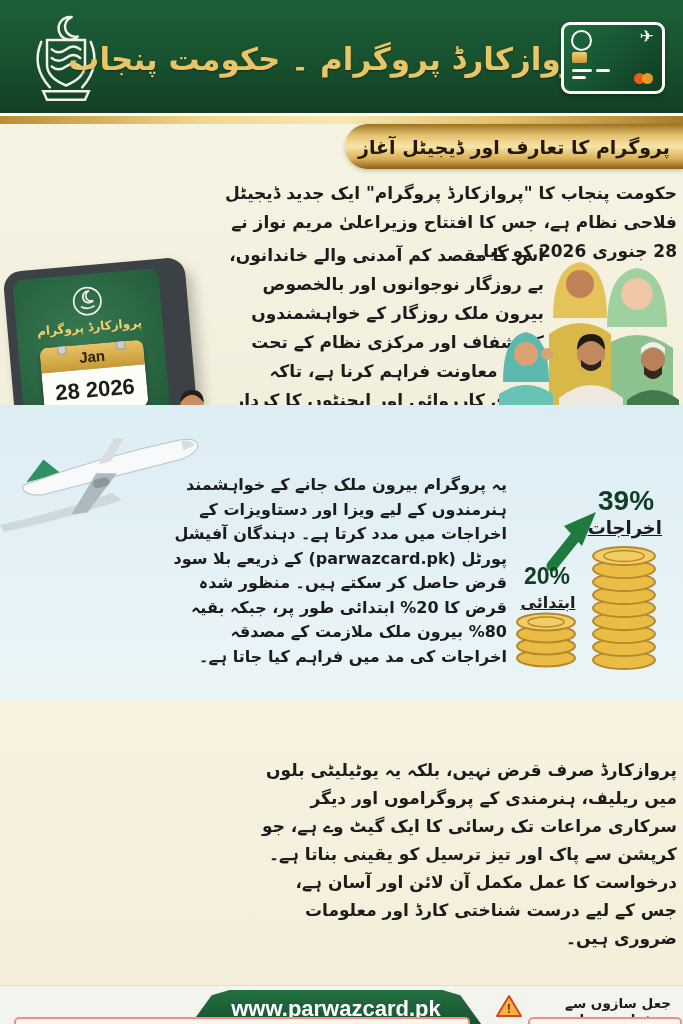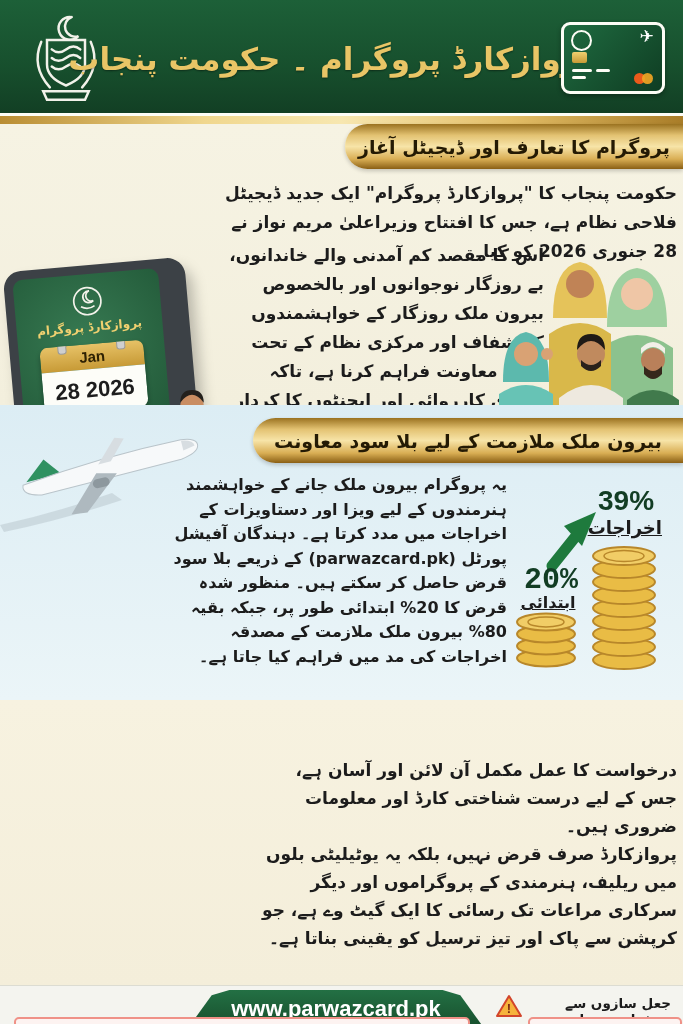--- a/index.html
+++ b/index.html
@@ -192,7 +192,6 @@
 
   <div class="abs sec2">
 
-    <div class="abs banner urdu" style="top:13px;width:430px;font-size:19px;">بیرون ملک ملازمت کے لیے بلا سود معاونت</div>
 
     <div class="abs urdu" style="right:176px;top:68px;width:334px;font-size:16px;line-height:24.5px;text-align:right;">یہ پروگرام بیرون ملک جانے کے خواہشمند ہنرمندوں کے لیے ویزا اور دستاویزات کے اخراجات میں مدد کرتا ہے۔ دہندگان آفیشل پورٹل (parwazcard.pk) کے ذریعے بلا سود قرض حاصل کر سکتے ہیں۔ منظور شدہ قرض کا 20% ابتدائی طور پر، جبکہ بقیہ 80% بیرون ملک ملازمت کے مصدقہ اخراجات کی مد میں فراہم کیا جاتا ہے۔</div>
 

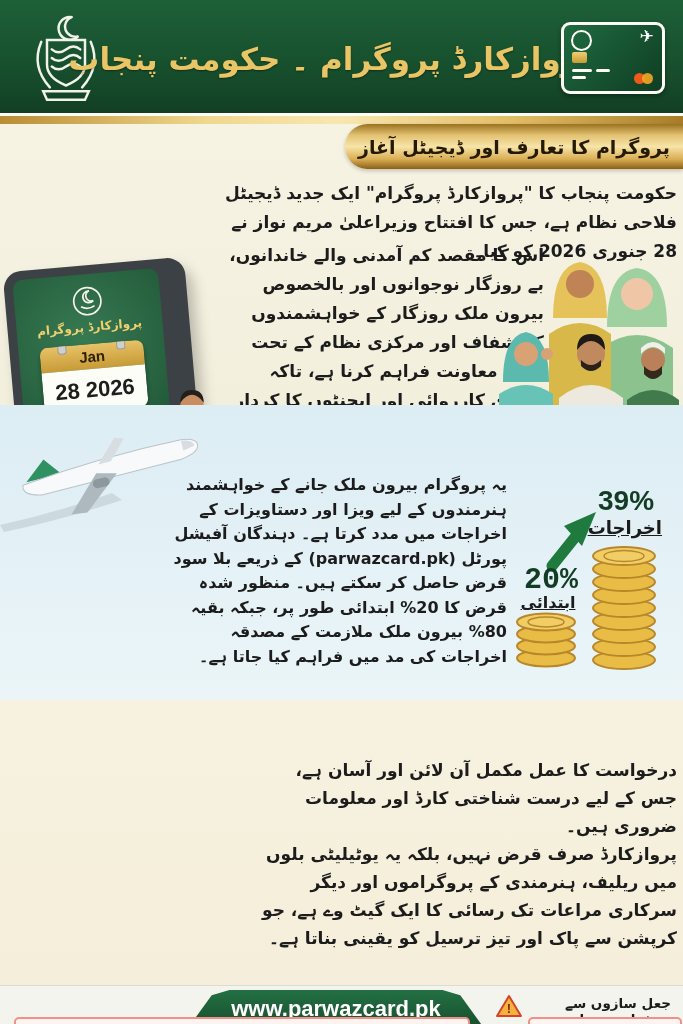--- a/index.html
+++ b/index.html
@@ -238,7 +238,7 @@
       <polygon points="56,12 24,26 42,46" fill="#1e7a3d"></polygon>
     </svg>
 
-    <div class="abs stat-value" style="left:524px;top:158px;font-size:30px;font-family:Liberation Mono, monospace;">20%</div>
+    <div class="abs stat-value" style="left:524px;top:158px;font-size:23px;">20%</div>
     <div class="abs urdu stat-label" style="left:516px;top:188px;width:64px;font-size:16px;">ابتدائی</div>
 
     <svg class="abs" style="left:588px;top:135px;" width="72" height="130" viewBox="0 0 72 130">

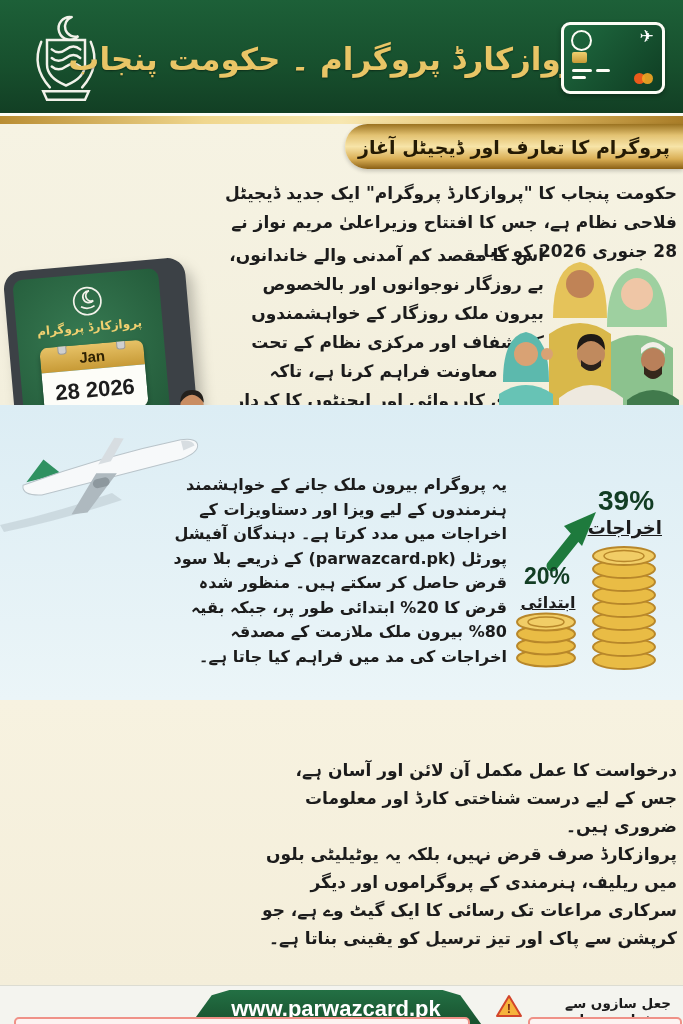--- a/index.html
+++ b/index.html
@@ -270,8 +270,8 @@
 
 
     <div class="abs urdu bodytext" style="right:6px;top:56px;width:416px;line-height:28px;">
+      <p style="margin:0;">پروازکارڈ صرف قرض نہیں، بلکہ یہ یوٹیلیٹی بلوں میں ریلیف، ہنرمندی کے پروگراموں اور دیگر سرکاری مراعات تک رسائی کا ایک گیٹ وے ہے، جو کرپشن سے پاک اور تیز ترسیل کو یقینی بناتا ہے۔</p>
       <p style="margin:0;">درخواست کا عمل مکمل آن لائن اور آسان ہے، جس کے لیے درست شناختی کارڈ اور معلومات ضروری ہیں۔</p>
-      <p style="margin:0;">پروازکارڈ صرف قرض نہیں، بلکہ یہ یوٹیلیٹی بلوں میں ریلیف، ہنرمندی کے پروگراموں اور دیگر سرکاری مراعات تک رسائی کا ایک گیٹ وے ہے، جو کرپشن سے پاک اور تیز ترسیل کو یقینی بناتا ہے۔</p>
     </div>
 
   </div>

